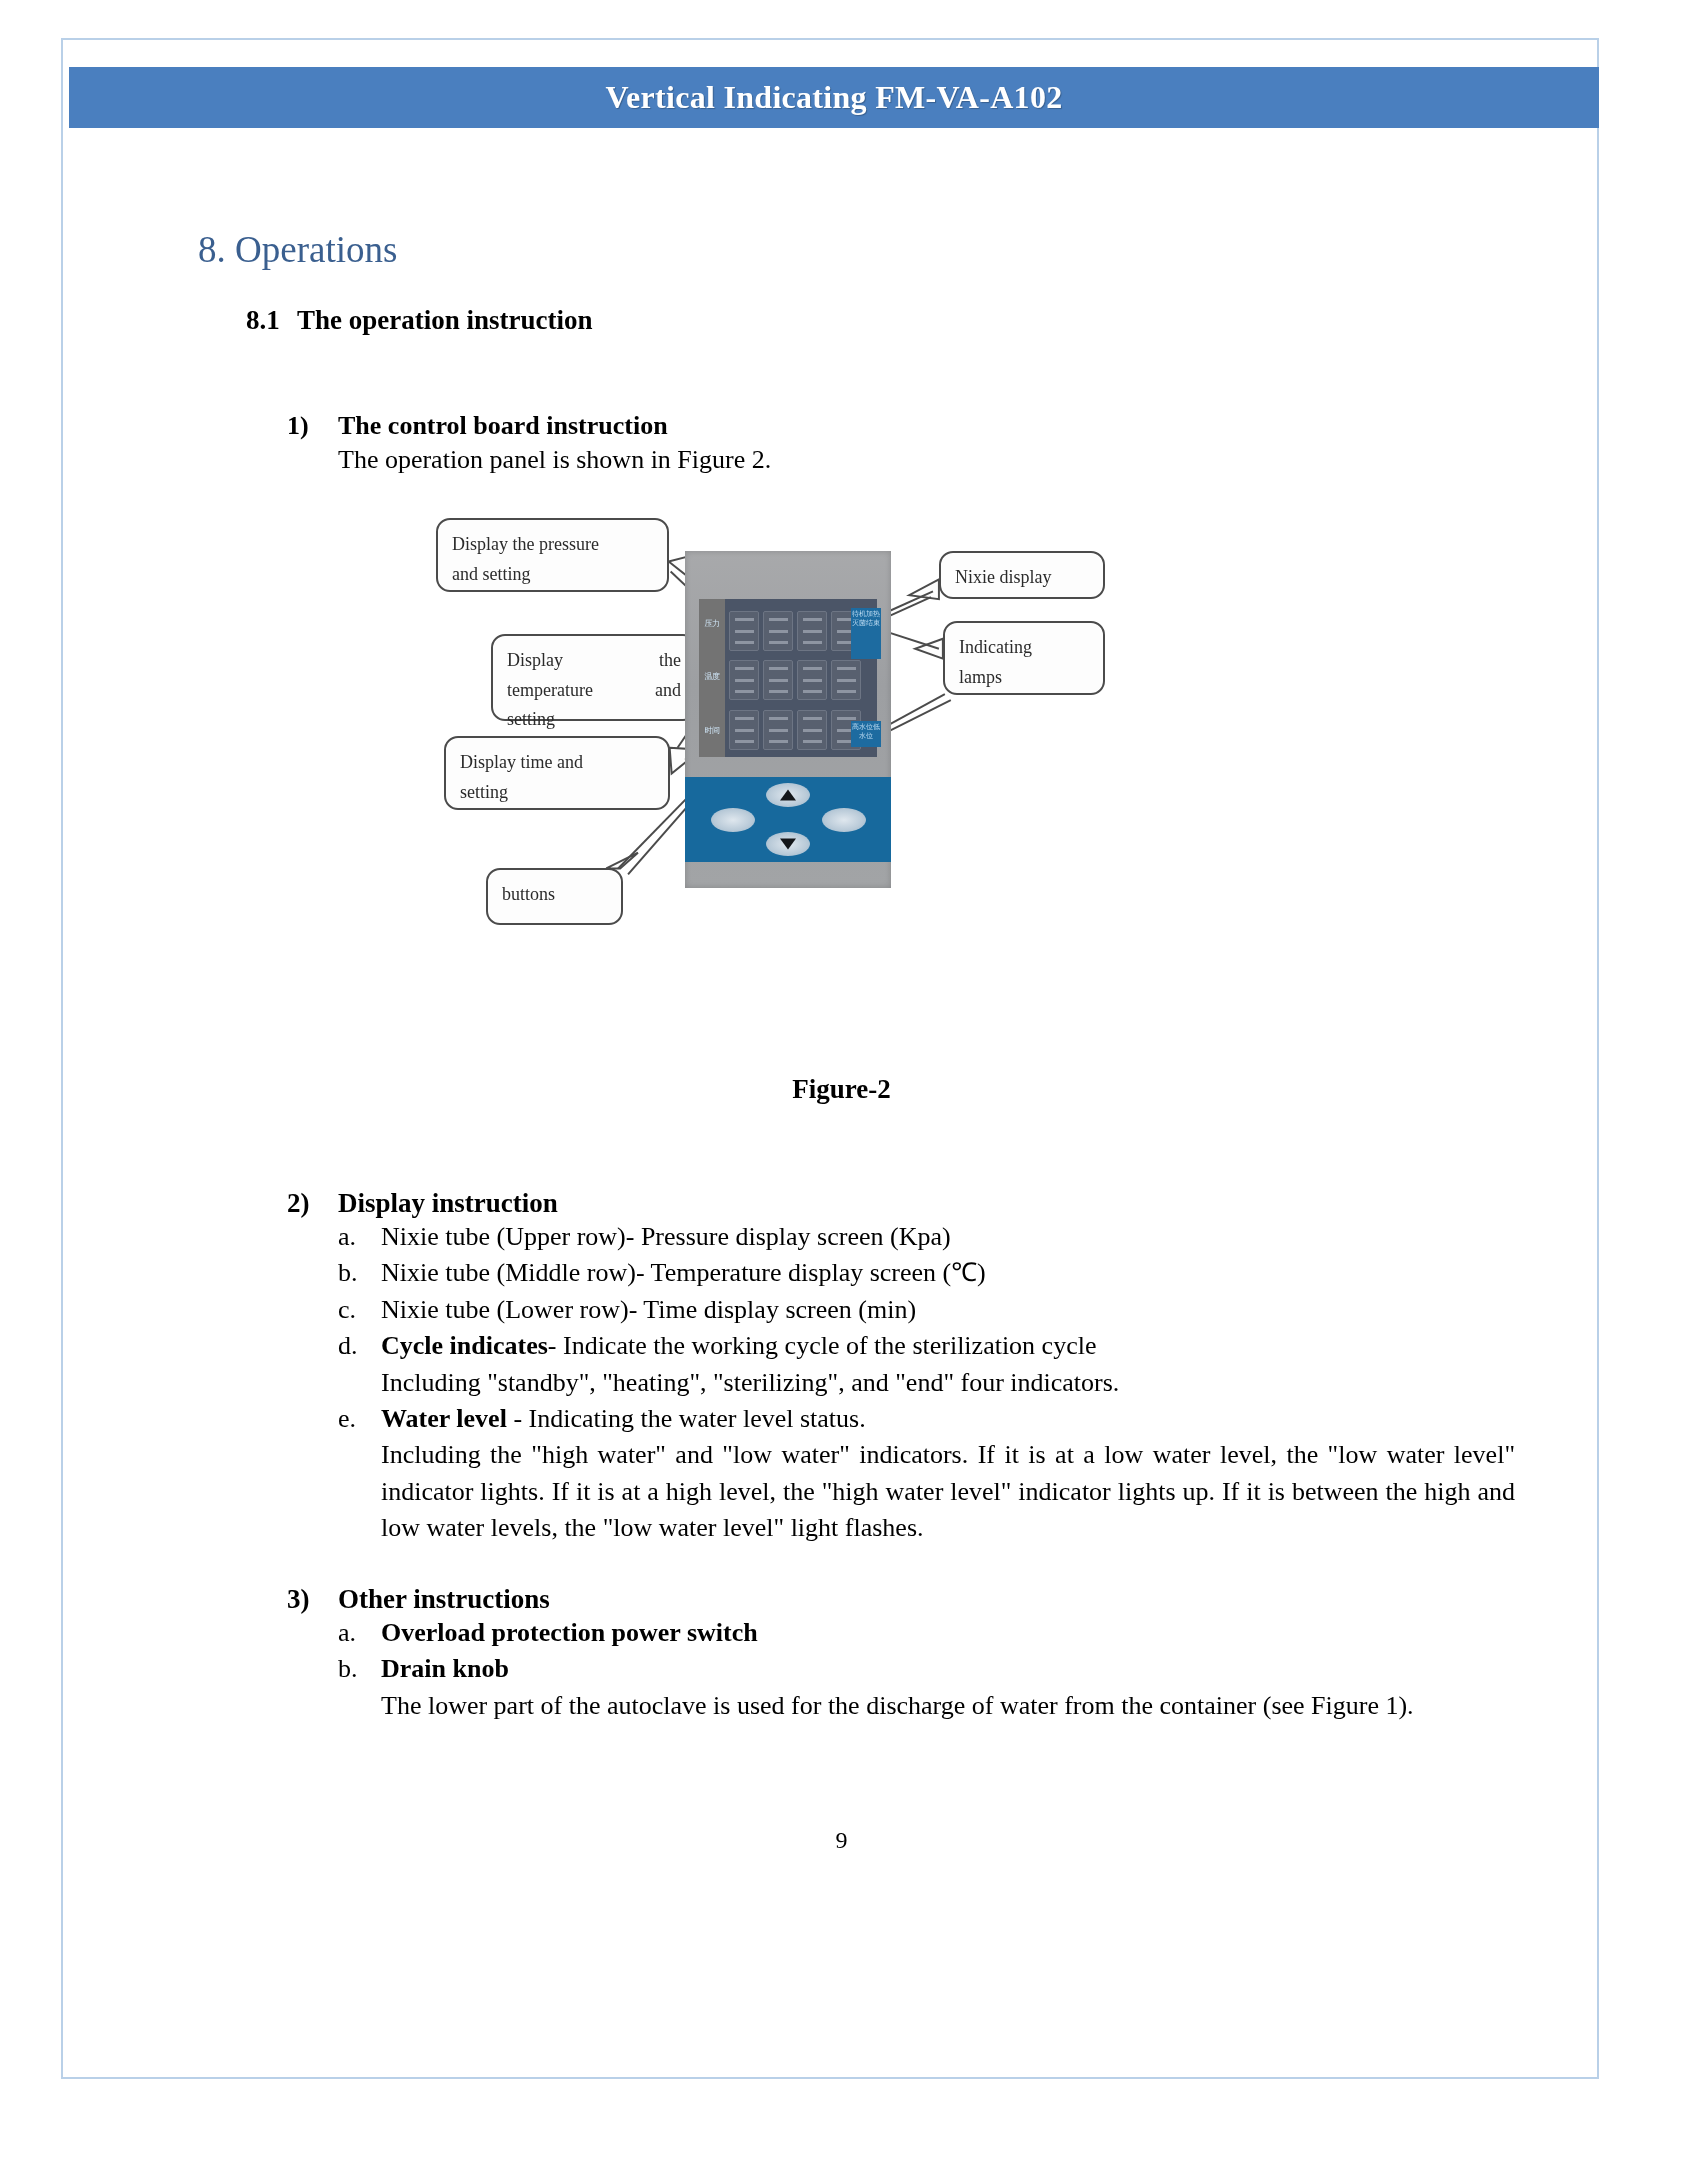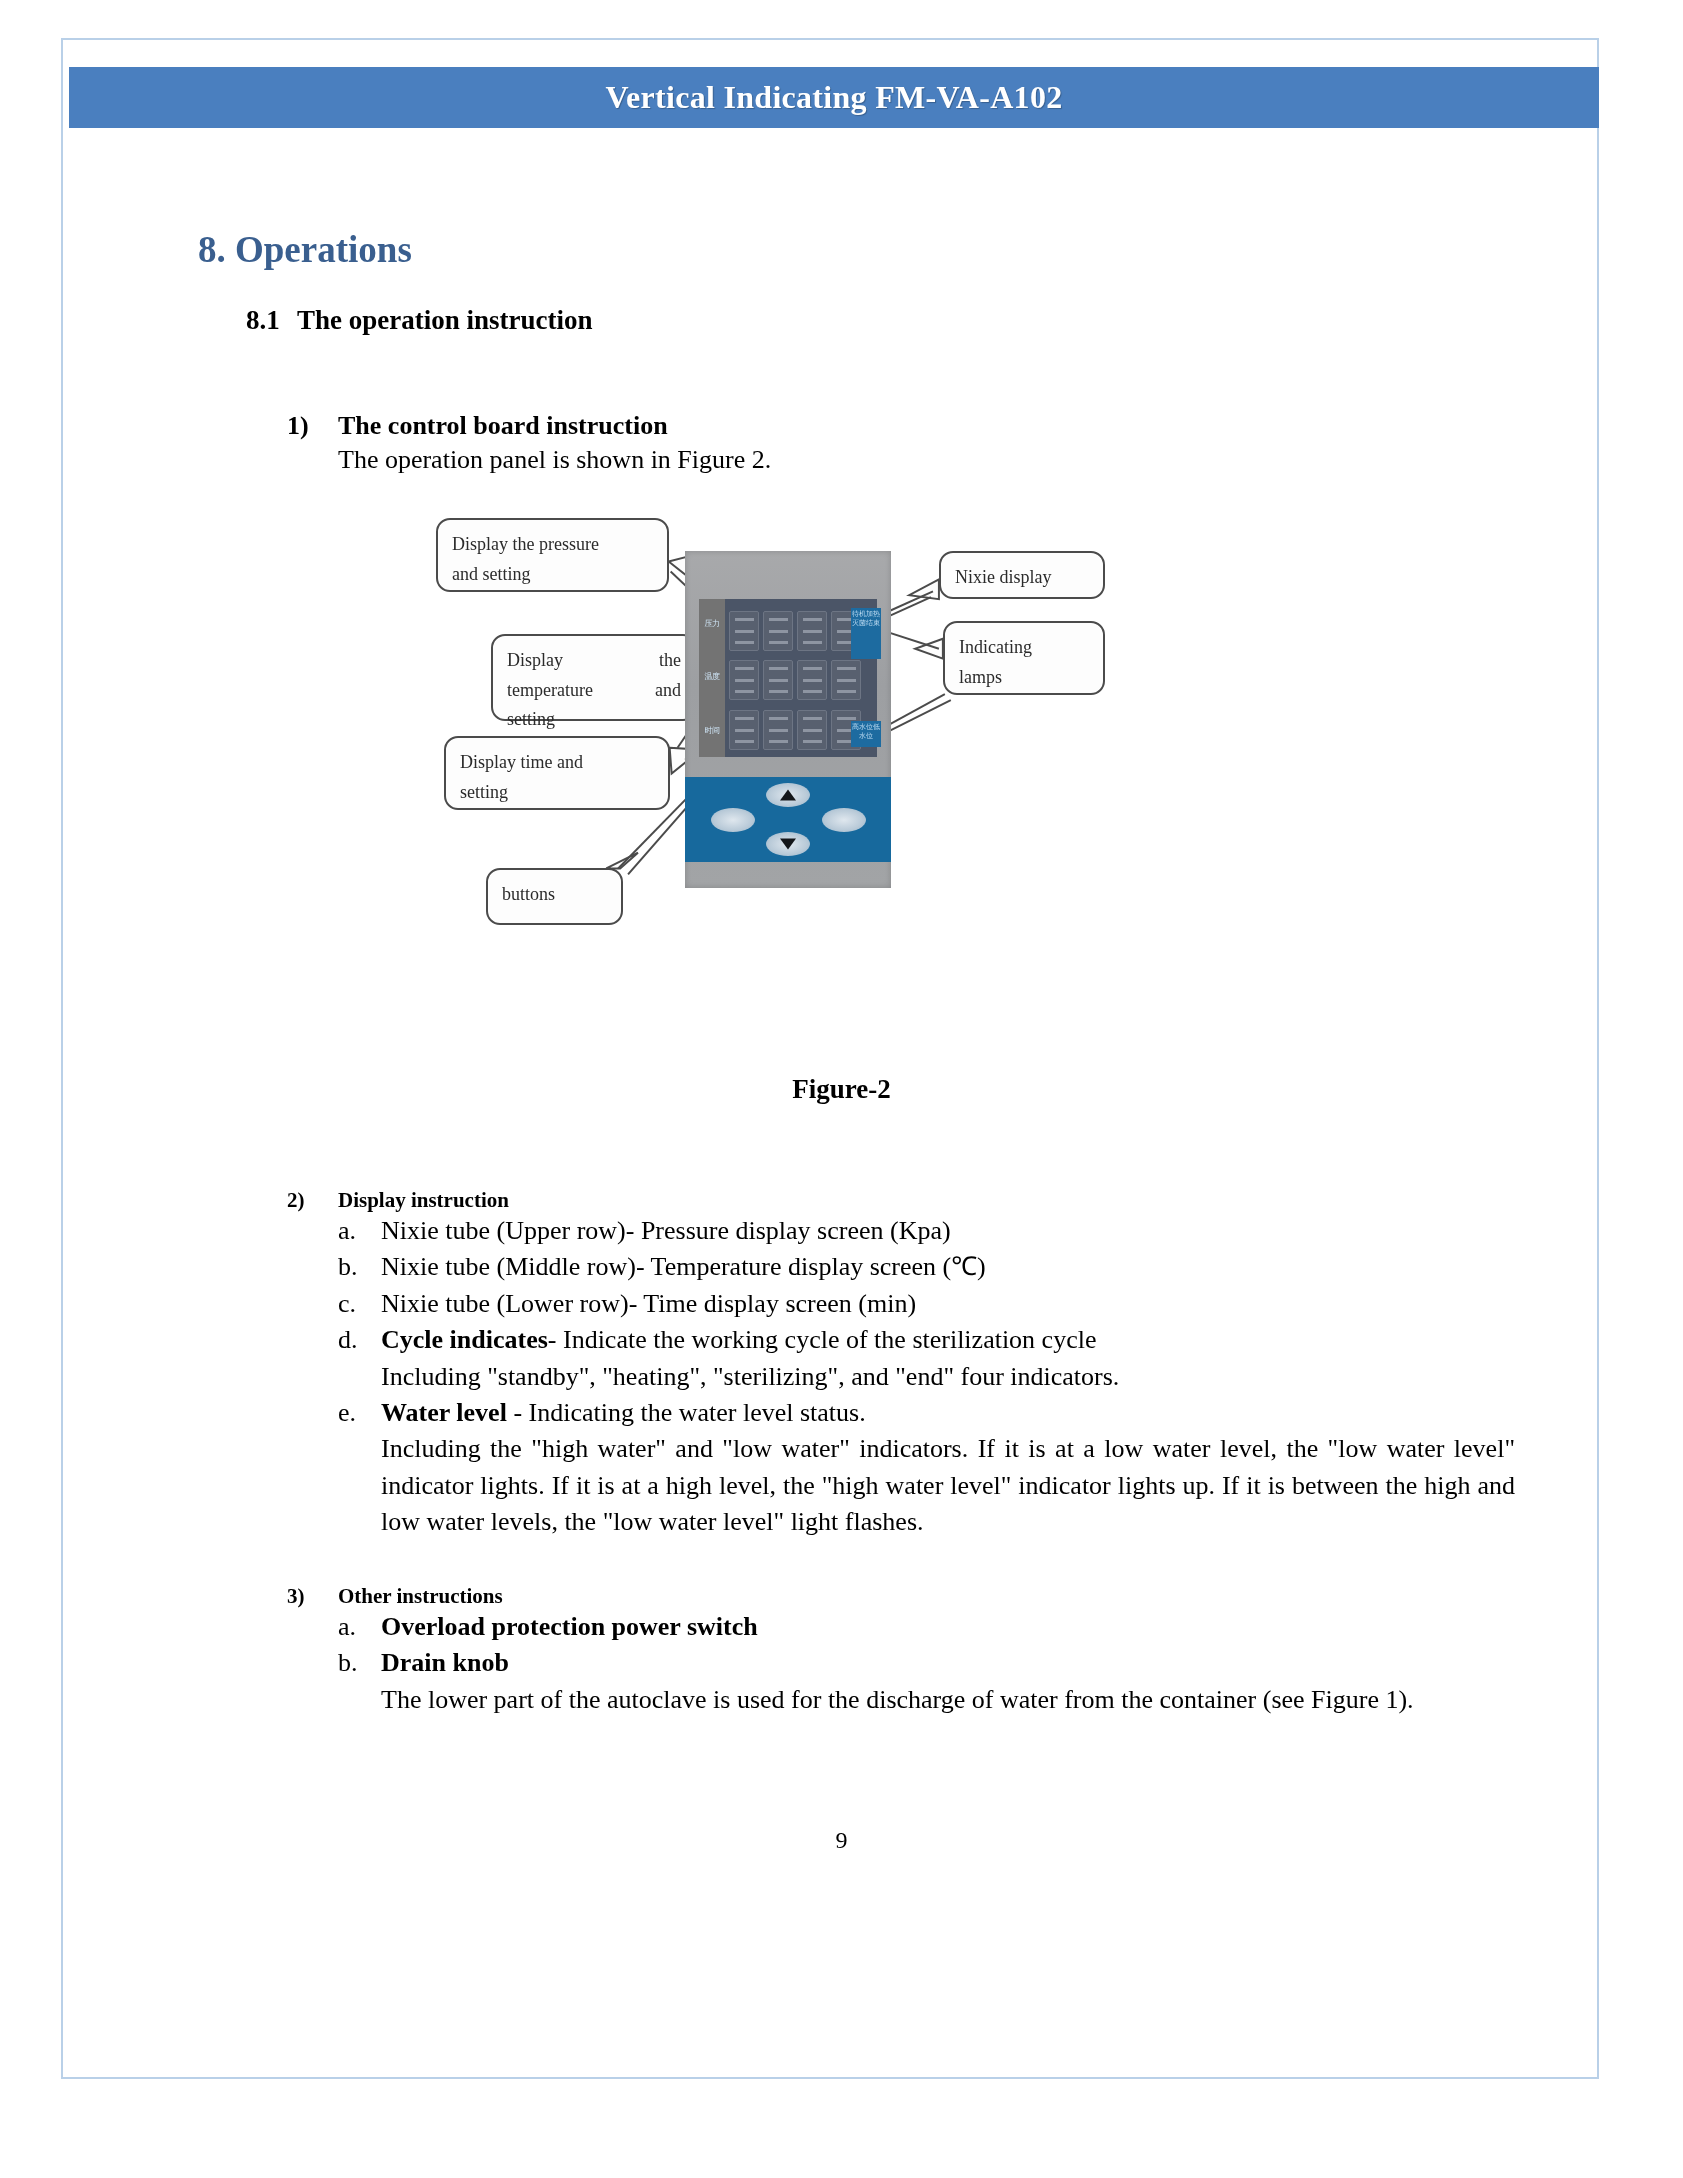--- a/index.html
+++ b/index.html
@@ -69,7 +69,7 @@
     left: 198px;
     top: 99px;
     font-size: 37px;
-    font-weight: bold;
+    font-weight: normal;
     color: #3a5f8f;
     font-family: "Liberation Serif", serif;
   }

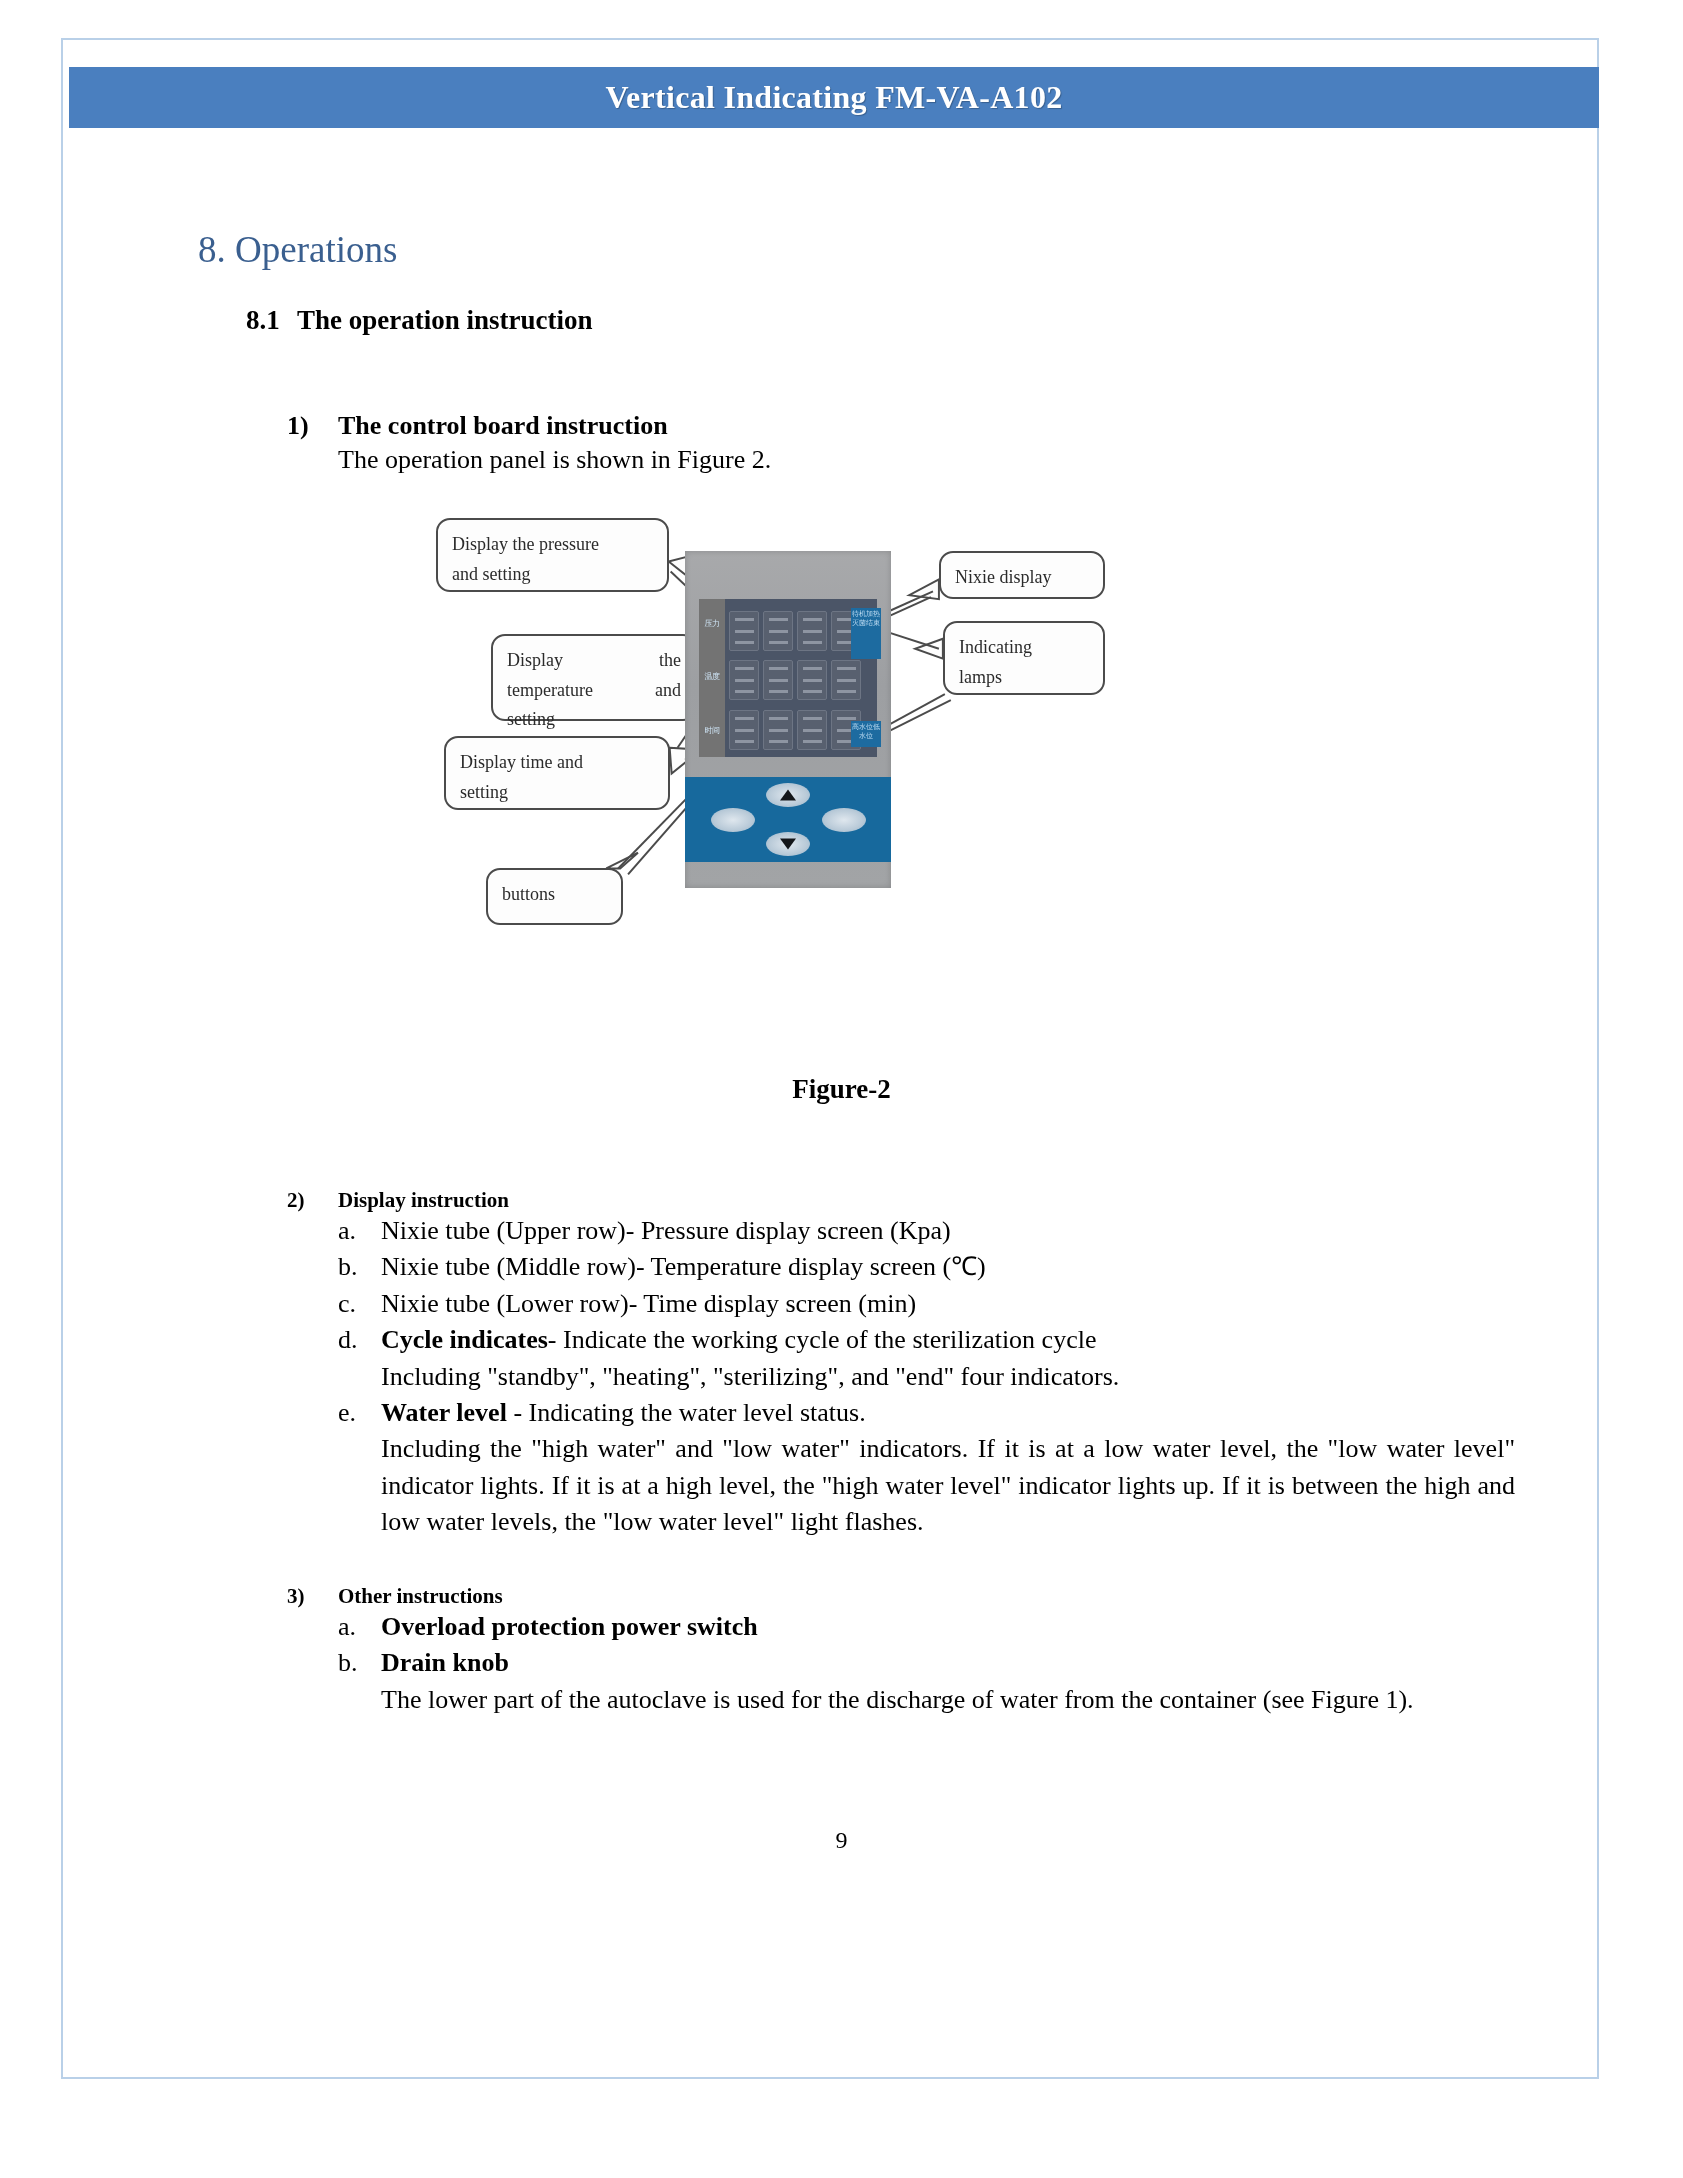--- a/index.html
+++ b/index.html
@@ -259,7 +259,7 @@
     font-size: 26px;
     font-family: "Liberation Serif", serif;
   }
-  .sec-head { font-weight: bold; font-size: 21px; }
+  .sec-head { font-weight: bold; font-size: 27px; }
   .sec-head .marker { display: inline-block; width: 51px; }
   .alist { margin: 0; padding: 0; list-style: none; }
   .alist > li {

